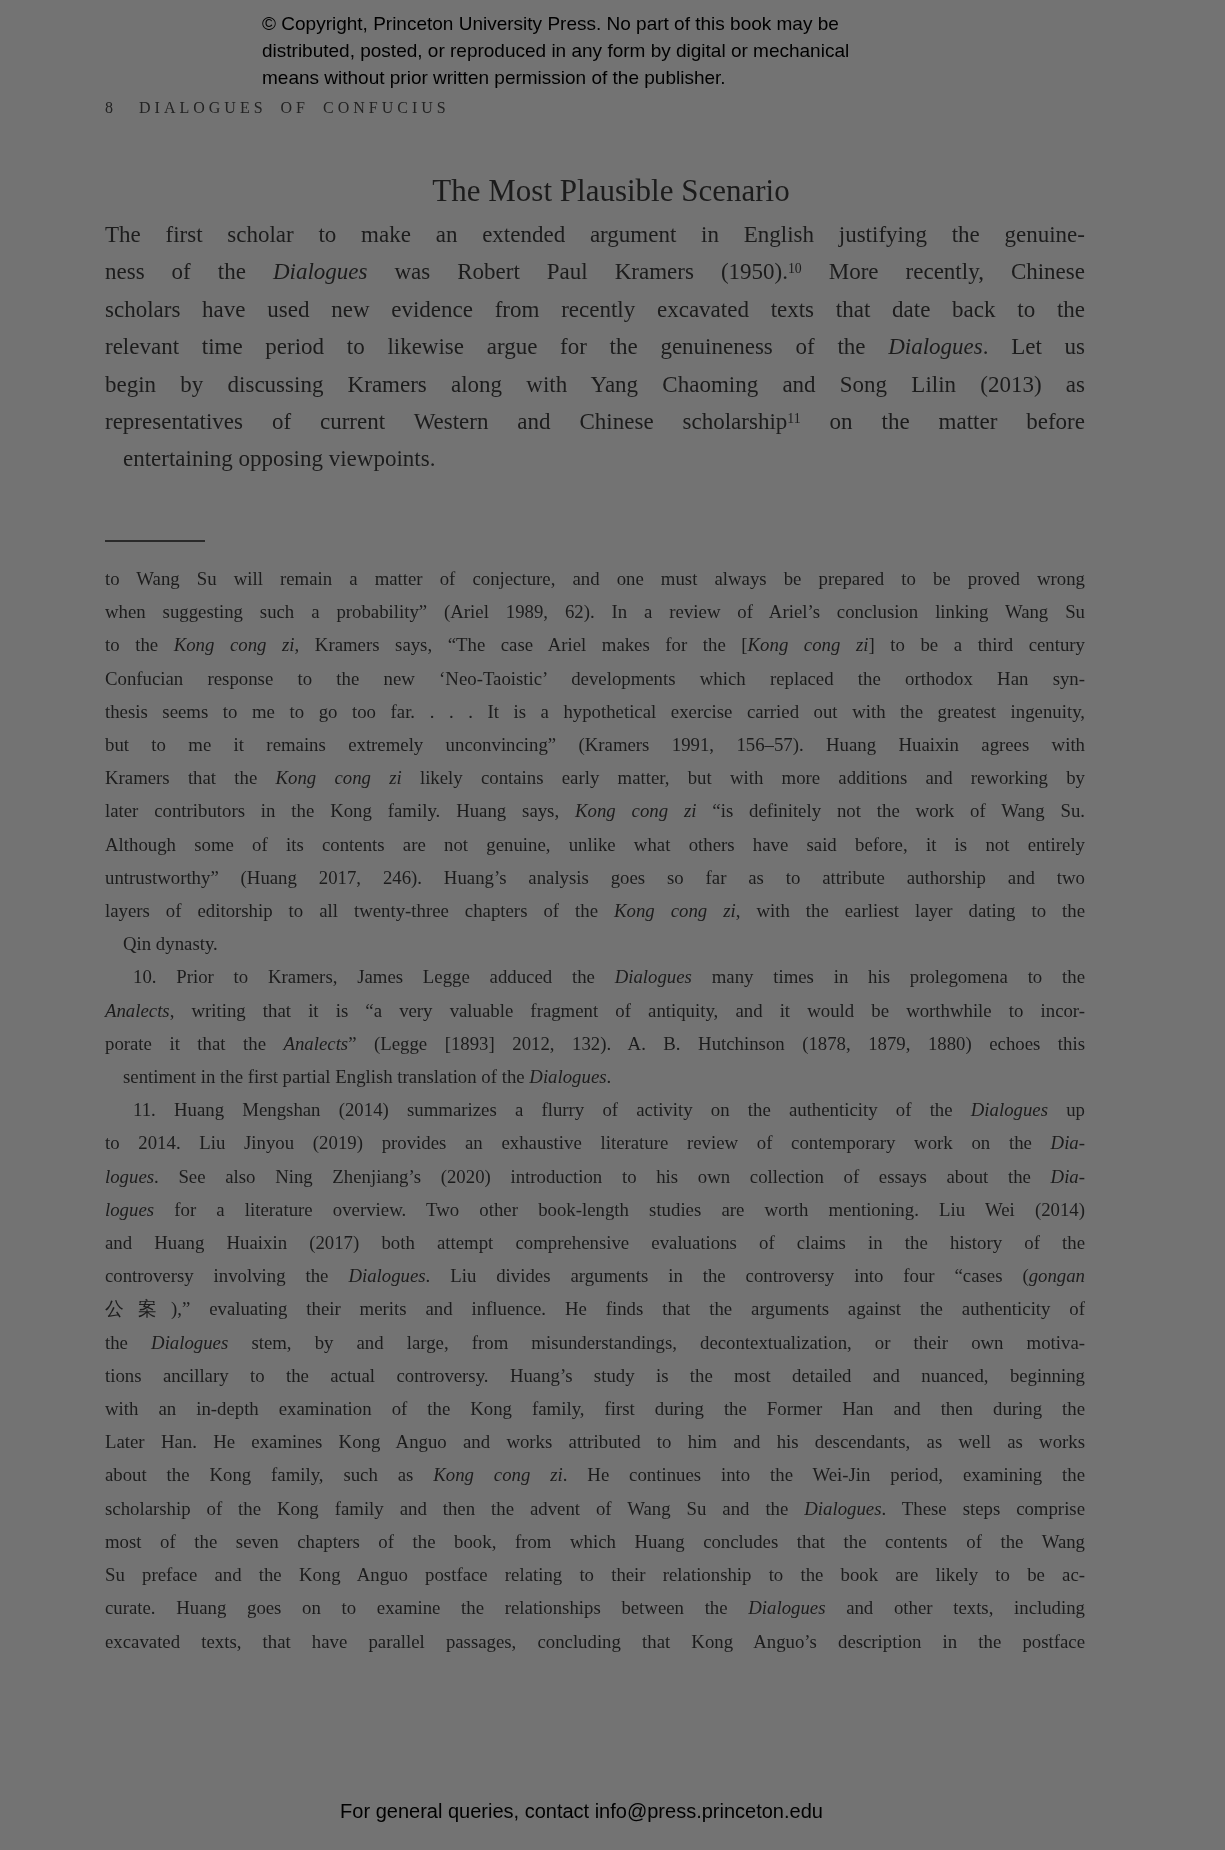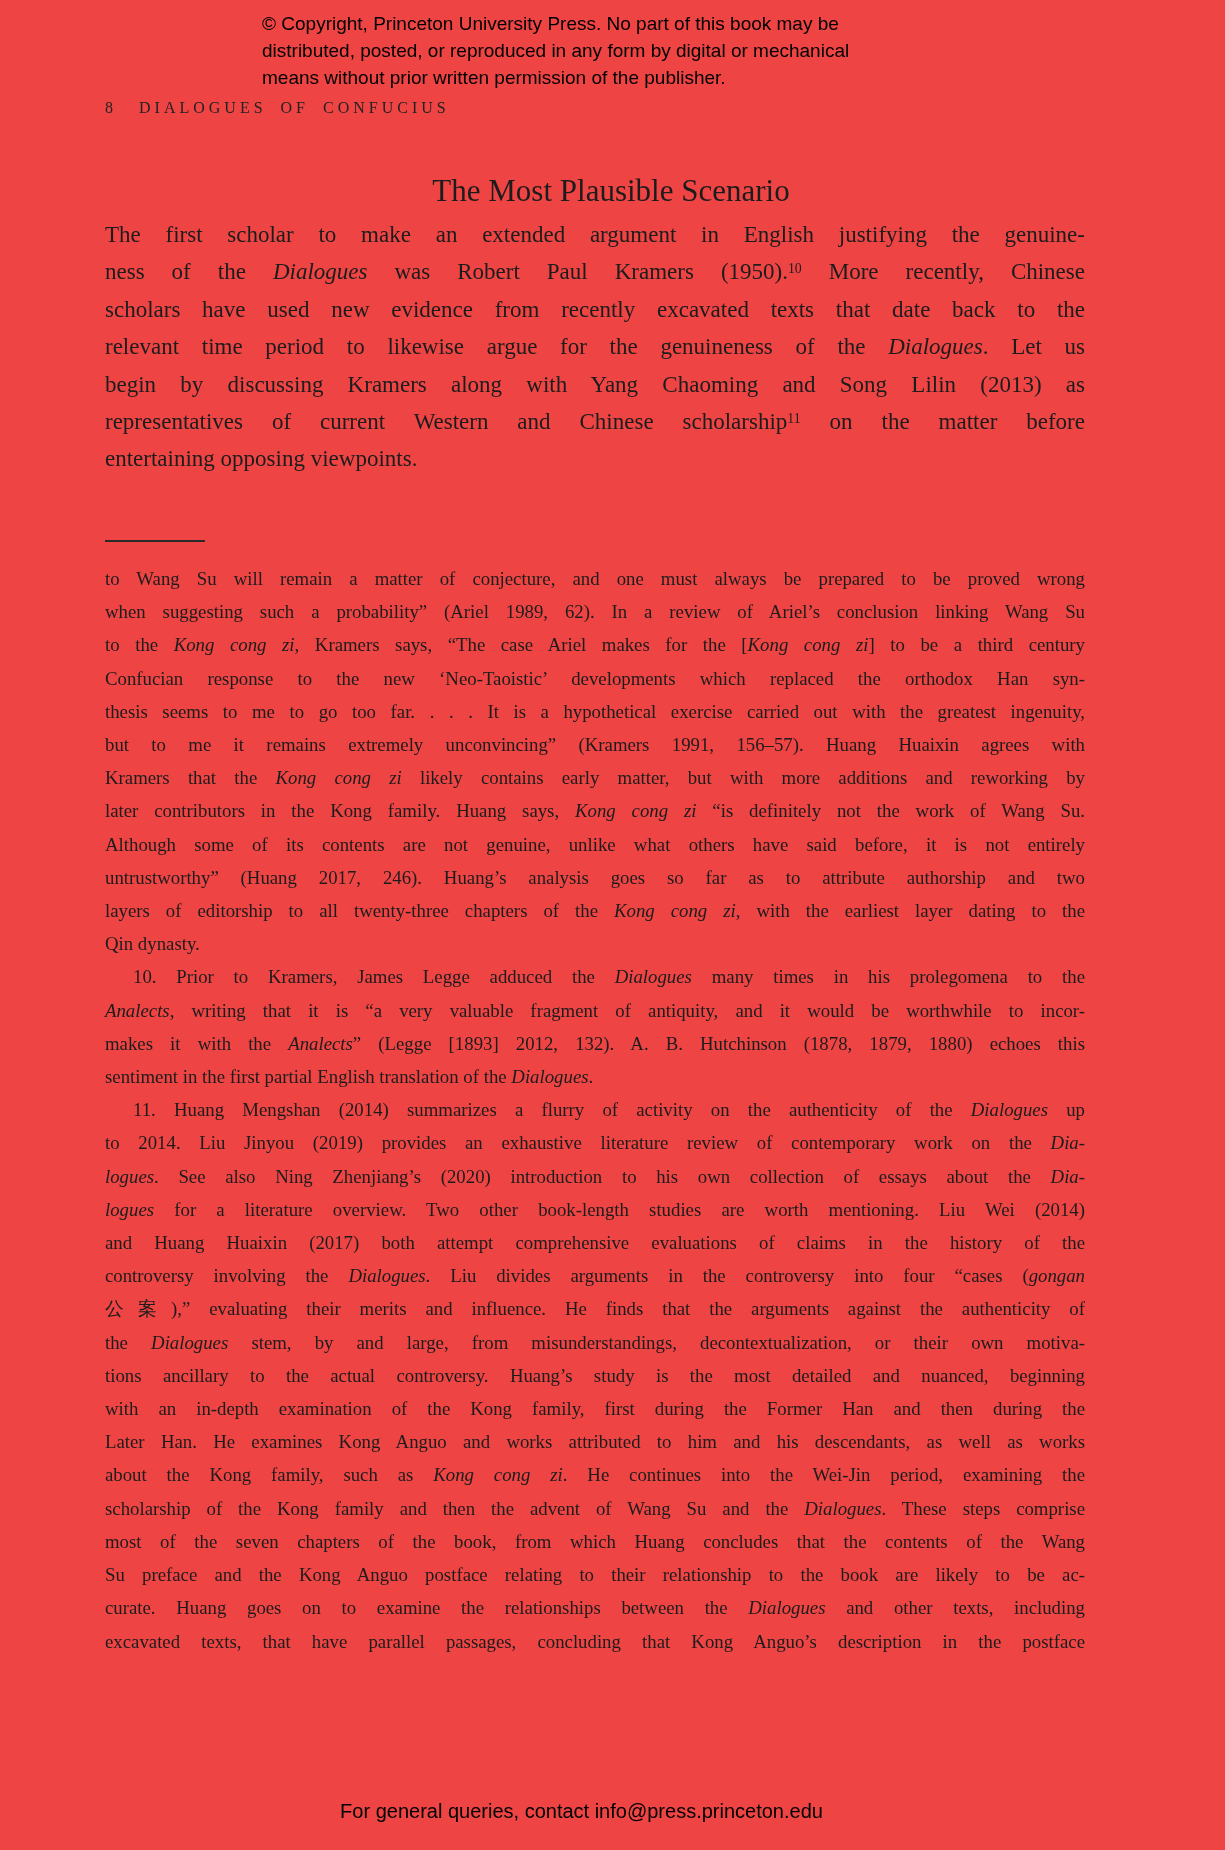--- a/index.html
+++ b/index.html
@@ -9,7 +9,7 @@
     font-family: "Liberation Serif", serif;
     color: #1e1e1e;
   }
-  .page { position: relative; width: 1225px; height: 1850px; overflow: hidden; background: #ef4444; }
+  .page { position: relative; width: 1225px; height: 1850px; overflow: hidden; background: #737373; }
 
   .copyright {
     position: absolute; left: 262px; top: 10px;

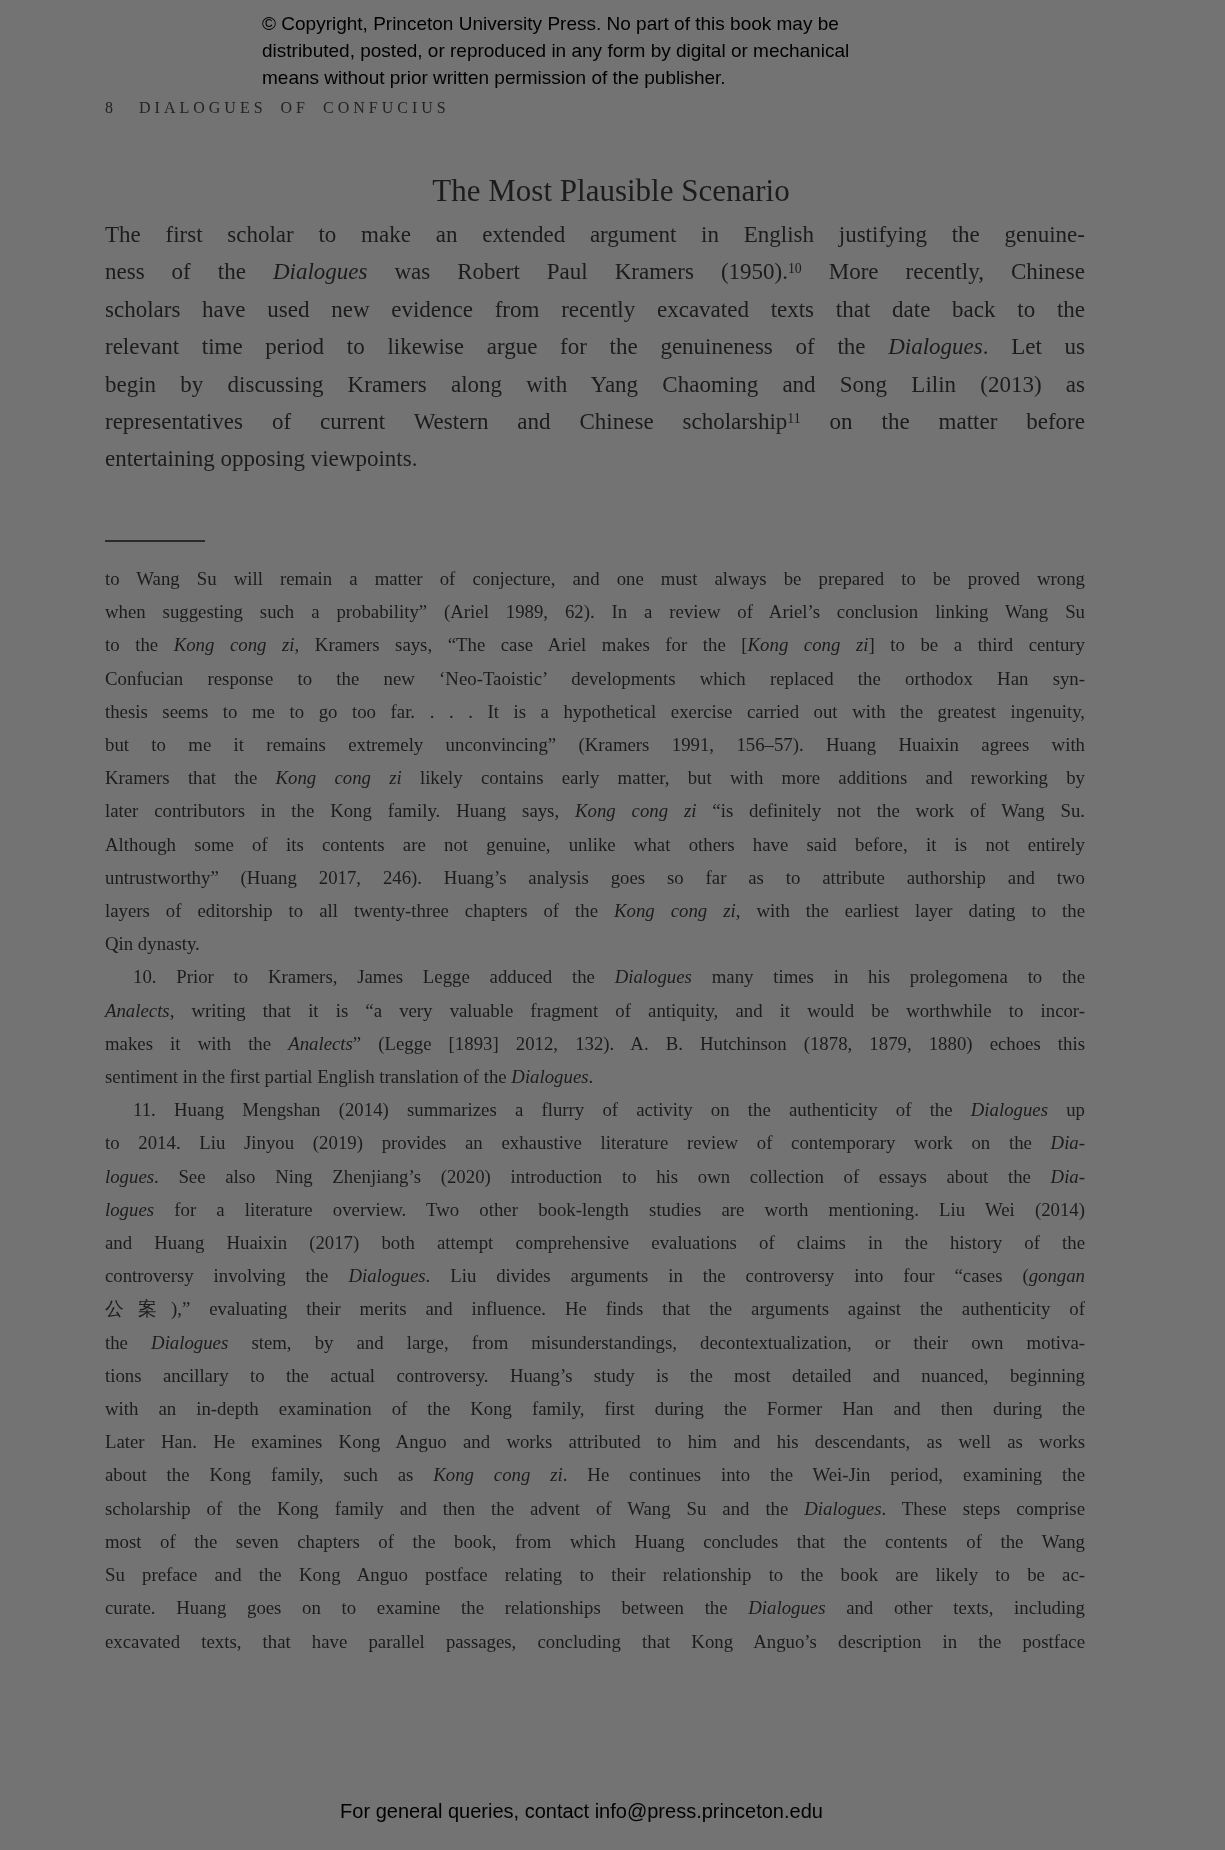--- a/index.html
+++ b/index.html
@@ -45,7 +45,7 @@
   }
 
   .jline { text-align: justify; text-align-last: justify; }
-  .jline.flush { text-align-last: auto; }
+  .jline.flush { text-align-last: auto; margin-left: 18px; }
   .jline.indent { text-indent: 28px; }
 
   sup { font-size: 60%; line-height: 0; position: relative; top: -0.45em; vertical-align: baseline; }

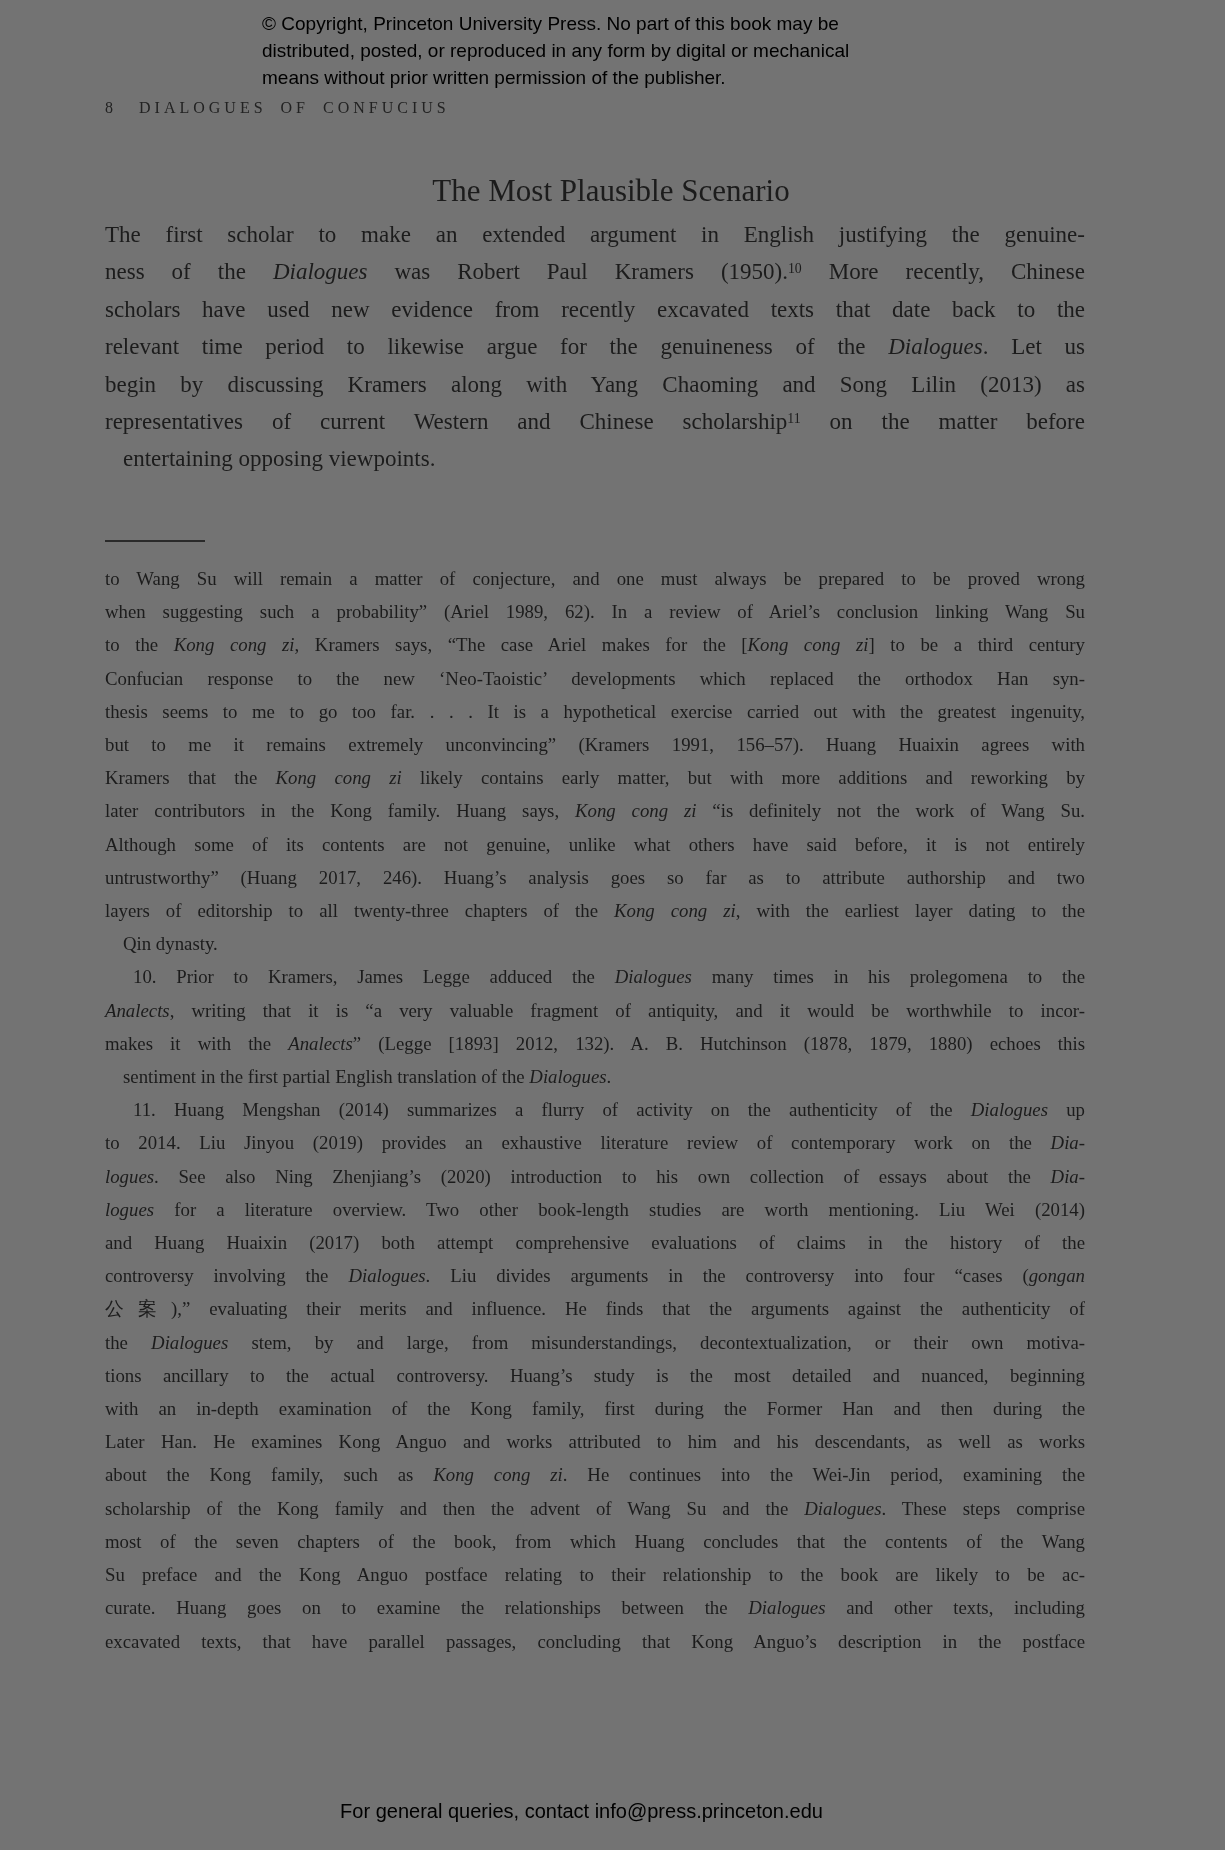--- a/index.html
+++ b/index.html
@@ -105,7 +105,7 @@
     <div>
         <div class="jline indent"><span>10. Prior to Kramers, James Legge adduced the </span><i>Dialogues</i><span> many times in his prolegomena to the</span></div>
         <div class="jline"><i>Analects</i><span>, writing that it is “a very valuable fragment of antiquity, and it would be worthwhile to incor-</span></div>
-        <div class="jline"><span>makes it with the </span><i>Analects</i><span>” (Legge [1893] 2012, 132). A. B. Hutchinson (1878, 1879, 1880) echoes this</span></div>
+        <div class="jline"><span>porate it that the </span><i>Analects</i><span>” (Legge [1893] 2012, 132). A. B. Hutchinson (1878, 1879, 1880) echoes this</span></div>
         <div class="jline flush"><span>sentiment in the first partial English translation of the </span><i>Dialogues</i><span>.</span></div>
       </div>
     <div>

